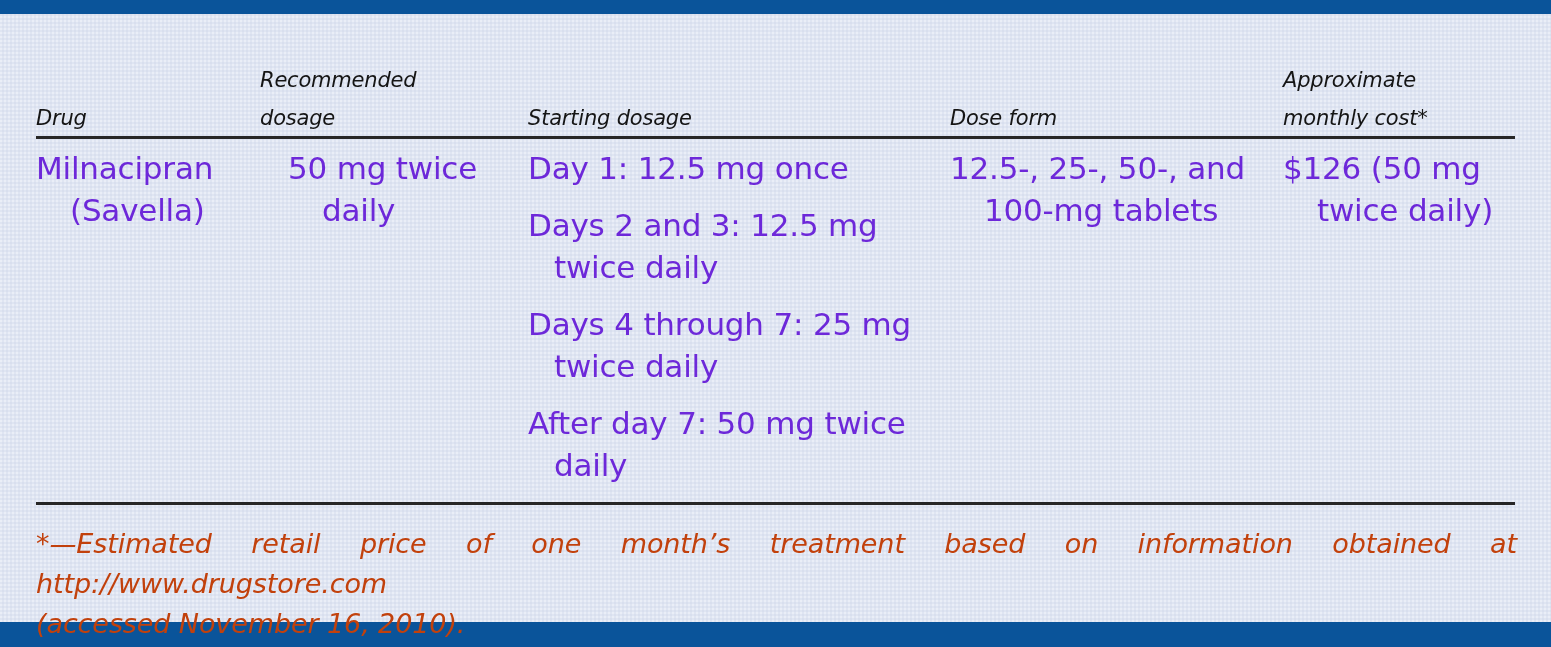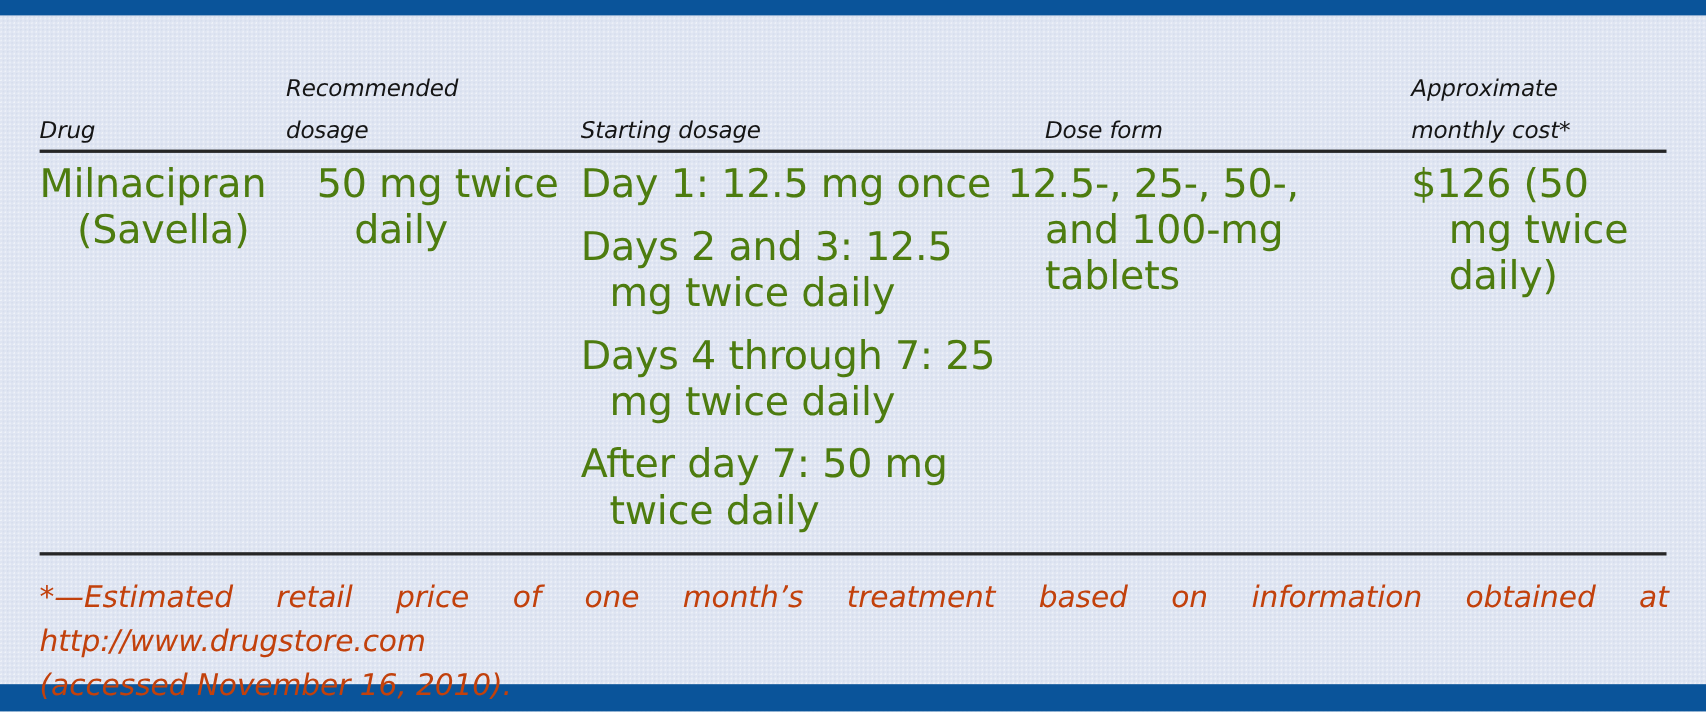--- a/index.html
+++ b/index.html
@@ -86,9 +86,9 @@
   .cell {
     position: absolute;
     top: 0;
-    font-size: 36px;
+    font-size: 31px;
     line-height: 42px;
-    color: #4d7c0f;
+    color: #6d28d9;
     letter-spacing: -0.2px;
   }
   .cell p {

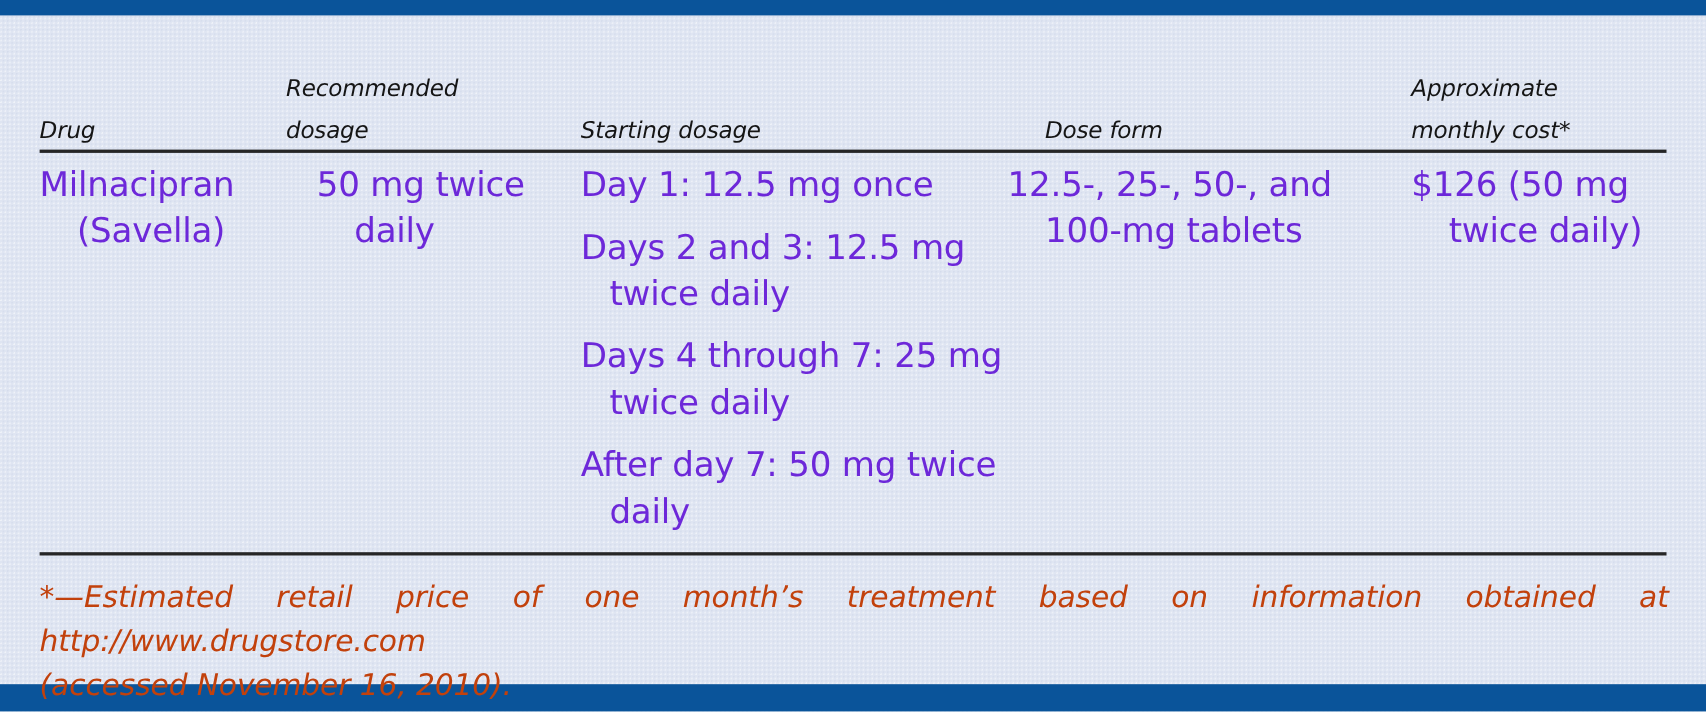--- a/index.html
+++ b/index.html
@@ -158,7 +158,7 @@
           <p>Days 4 through 7: 25 mg twice daily</p>
           <p>After day 7: 50 mg twice daily</p>
         </div>
-      <div class="cell narrow" style="left:916px; width:300px;">
+      <div class="cell narrow" style="left:950px; width:300px;">
           <p>12.5-, 25-, 50-, and 100-mg tablets</p>
         </div>
       <div class="cell narrow" style="left:1283px;width:230px;">

